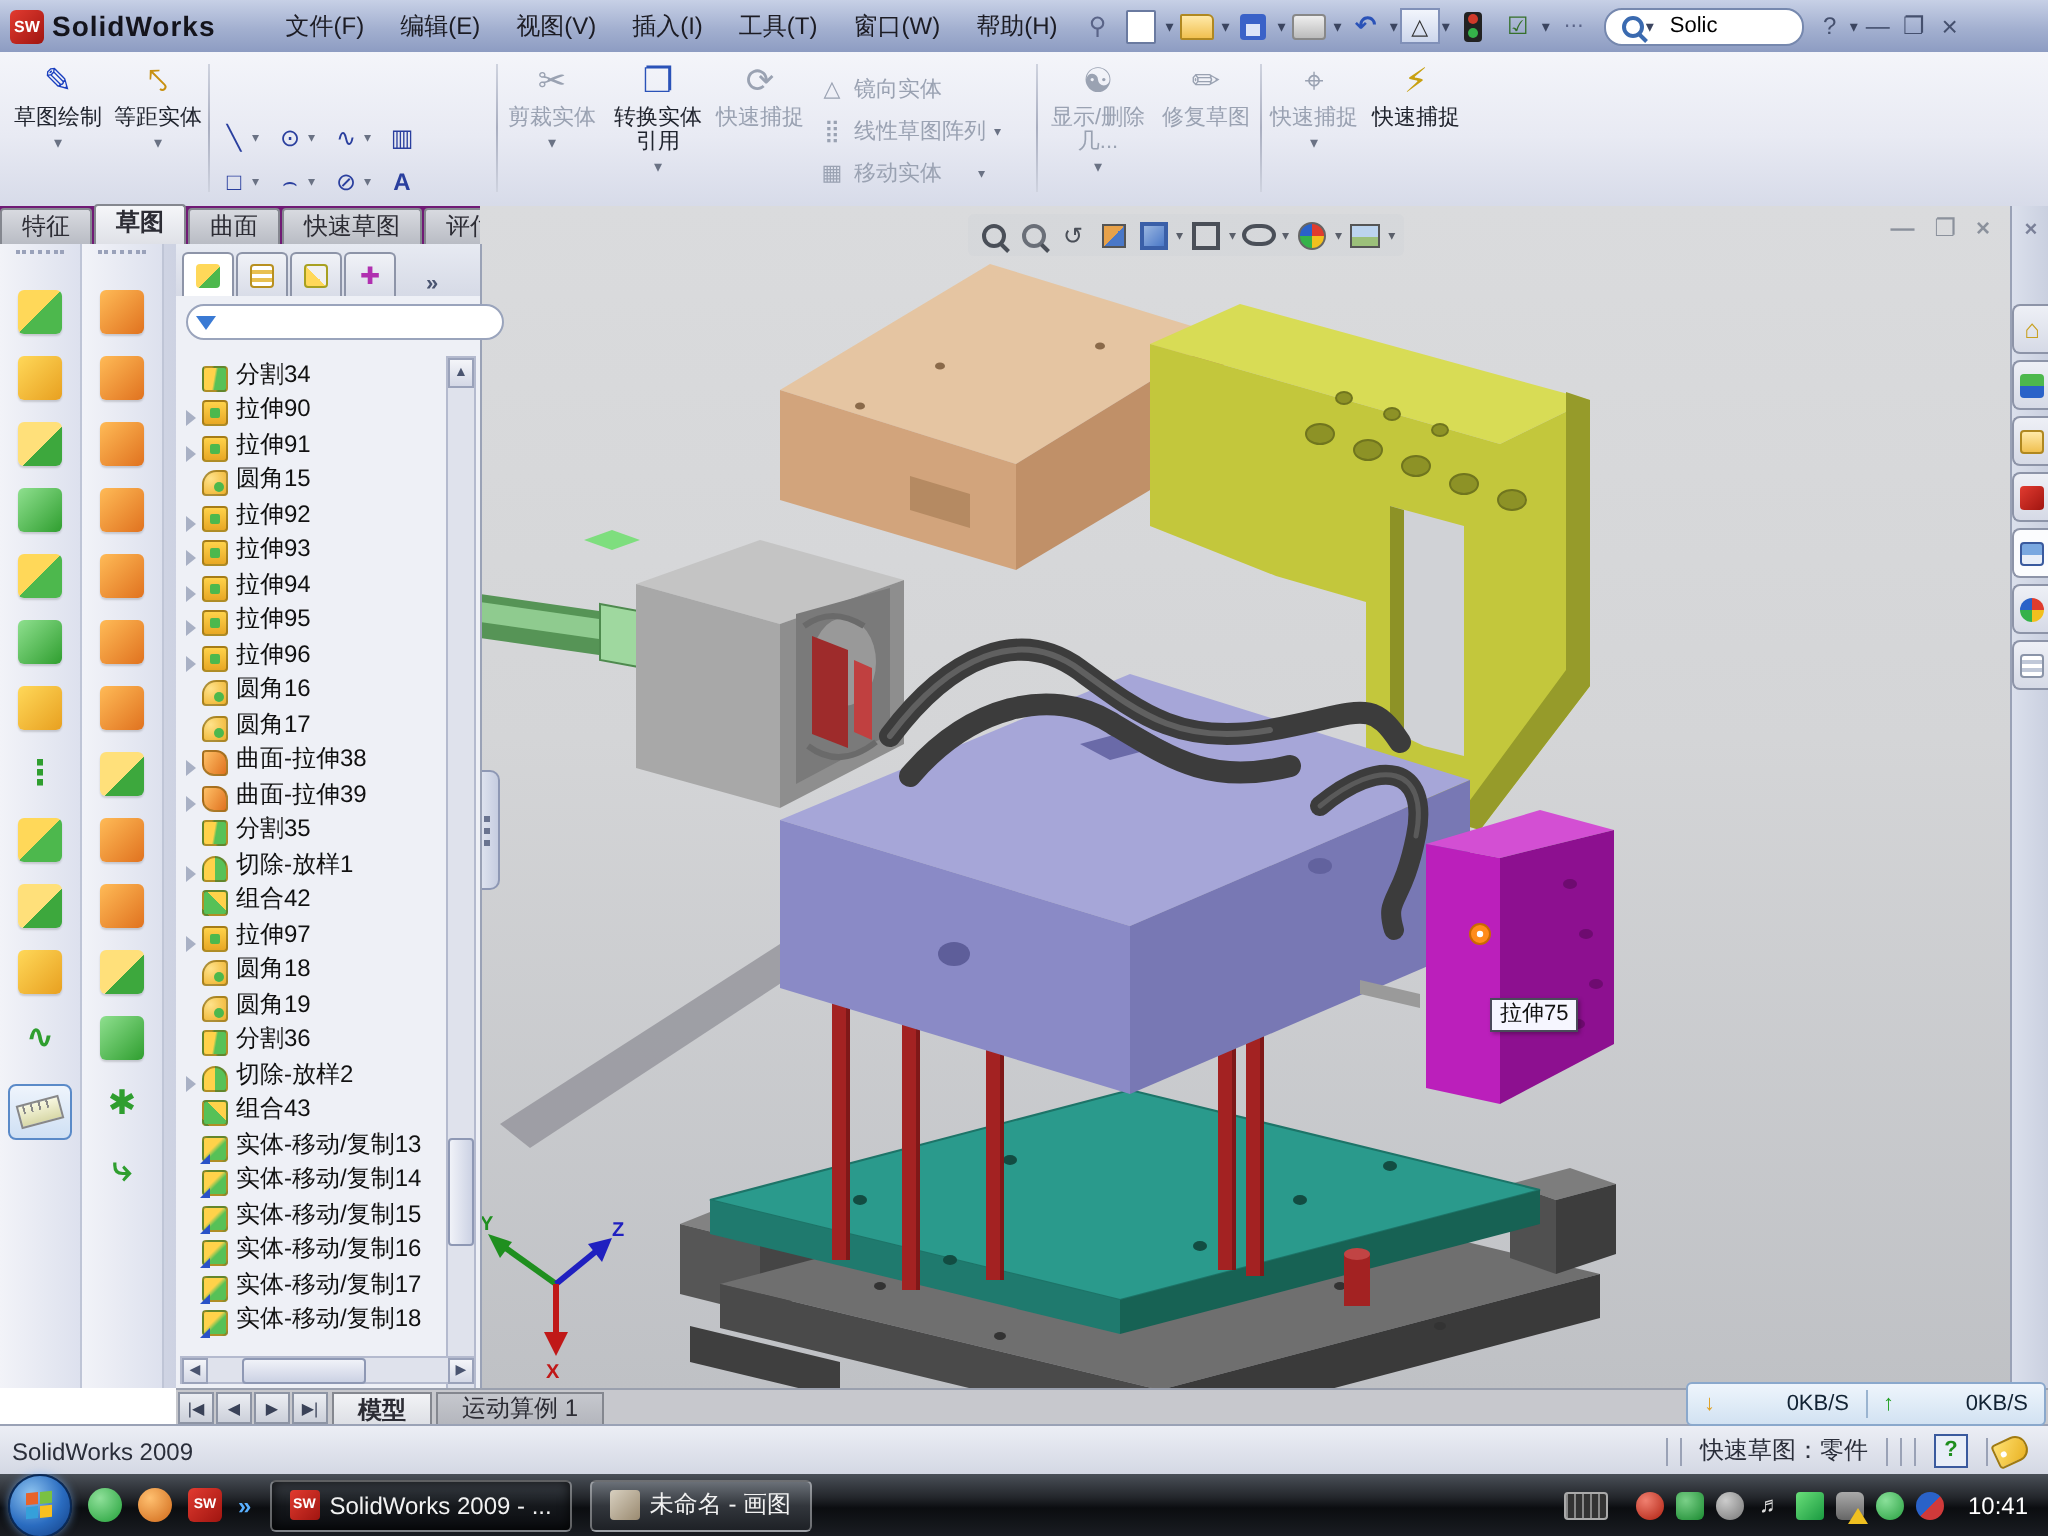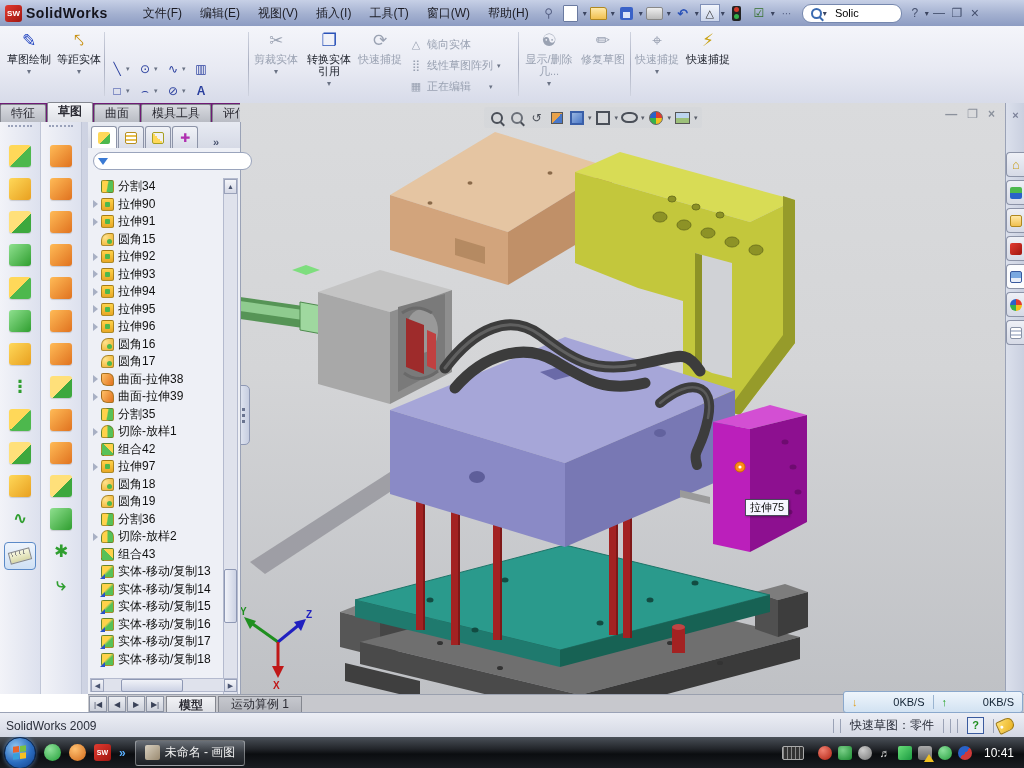--- a/index.html
+++ b/index.html
@@ -302,7 +302,7 @@
     </div>
     <div class="rsmall">
       <span class="si">▦</span>
-      <span>正在编辑</span>
+      <span>移动实体</span>
       <span class="sgc" style="margin-left:18px">▾</span>
     </div>
   </div>

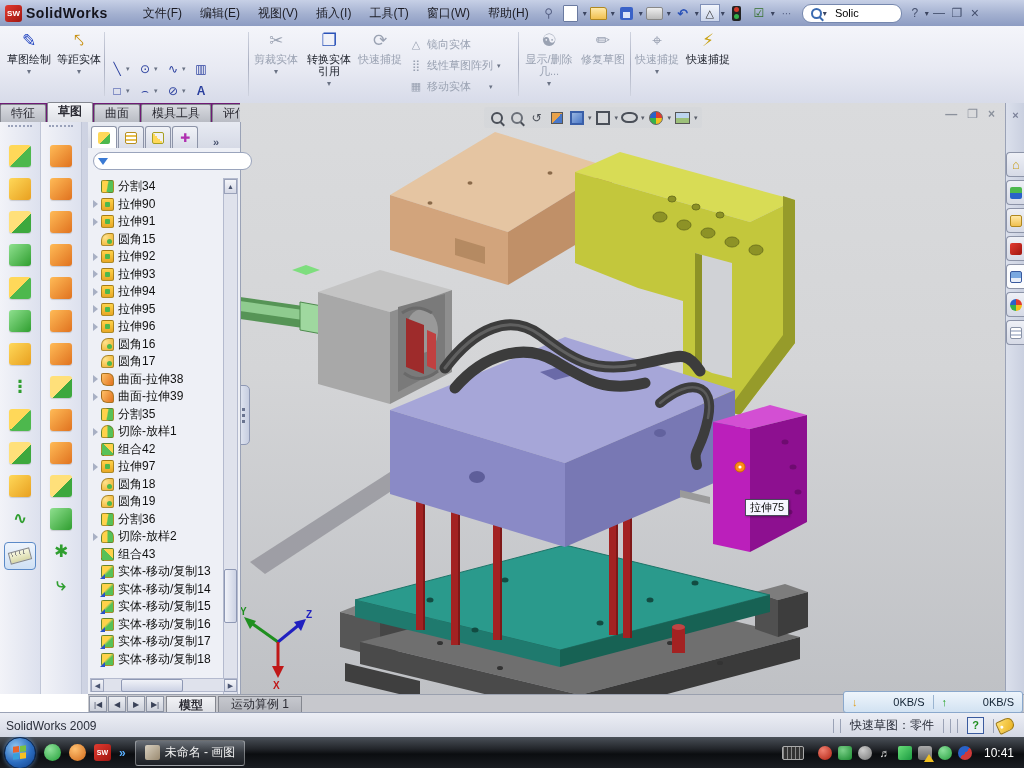--- a/index.html
+++ b/index.html
@@ -332,7 +332,7 @@
   <span class="cmtab">特征</span>
   <span class="cmtab active">草图</span>
   <span class="cmtab">曲面</span>
-  <span class="cmtab">模具工具</span>
+  <span class="cmtab">快速草图</span>
   <span class="cmtab">评估</span>
   <span class="cmtab">DimXpert</span>
 </div>

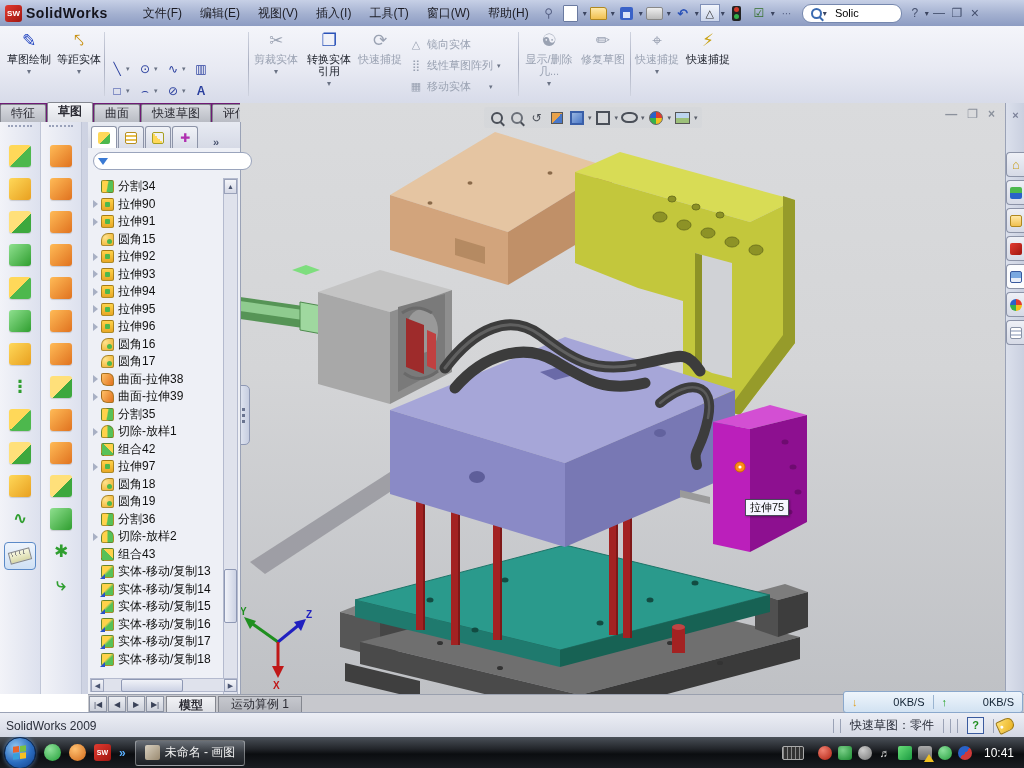--- a/index.html
+++ b/index.html
@@ -85,7 +85,7 @@
   .funnel{width:0;height:0;border-left:5px solid transparent;border-right:5px solid transparent;border-top:7px solid #3a7ad4;margin-right:3px}
   .filterbox input{border:0;outline:0;flex:1;font-size:10px;background:transparent}
   #treelist{position:absolute;left:2px;top:56px;width:136px}
-  .trow{display:flex;align-items:center;height:17.5px;font-size:12px;color:#111;white-space:nowrap;cursor:default}
+  .trow{display:flex;align-items:flex-end;height:17.5px;font-size:12px;color:#111;white-space:nowrap;cursor:default}
   .exp{width:10px;flex:none;display:flex;align-items:center;justify-content:center}
   .exp.on::before{content:"";width:0;height:0;border-top:4px solid transparent;border-bottom:4px solid transparent;border-left:5px solid #a8b0c4}
   .tic{width:13px;height:13px;border-radius:2px;flex:none;margin:0 4px 0 1px;border:1px solid rgba(110,85,10,.55);box-sizing:border-box}

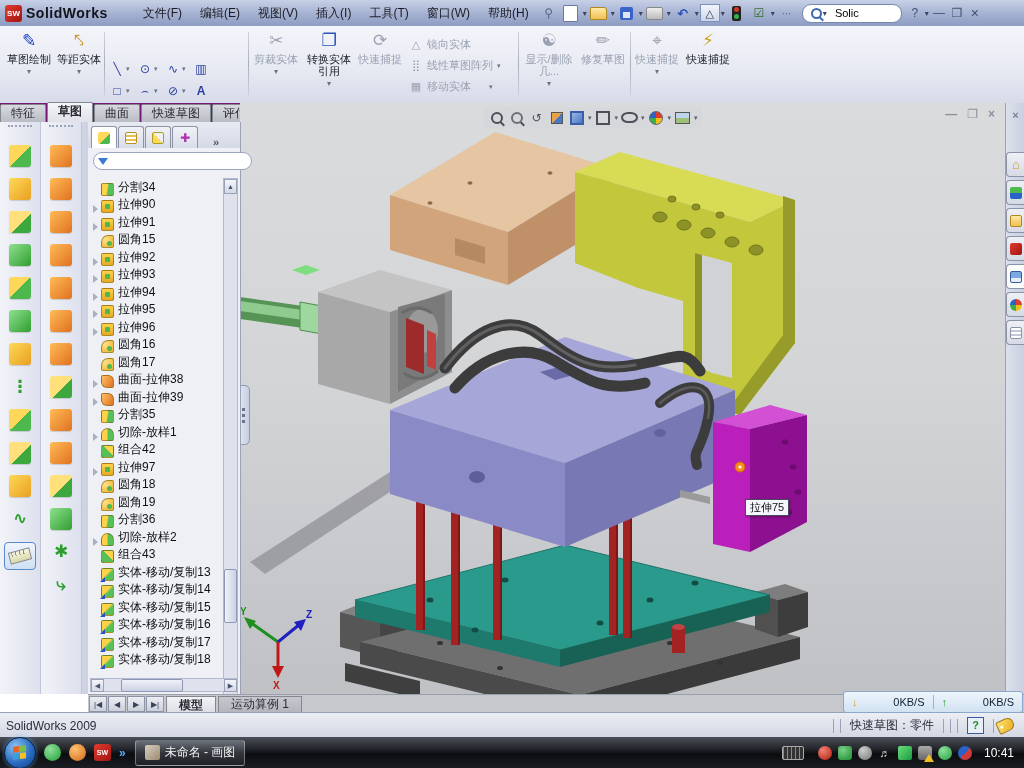--- a/index.html
+++ b/index.html
@@ -821,6 +821,10 @@
   <span class="ql" style="border-radius:50%;background:radial-gradient(circle at 35% 30%,#ffc070,#d06818)"></span>
   <span class="ql swt" style="display:flex;align-items:center;justify-content:center">SW</span>
   <span class="qchev">»</span>
+  <span class="taskbtn active">
+    <span class="tico swt">SW</span>
+    <span>SolidWorks 2009 - ...</span>
+  </span>
   <span class="taskbtn">
     <span class="tico paintt"></span>
     <span>未命名 - 画图</span>

